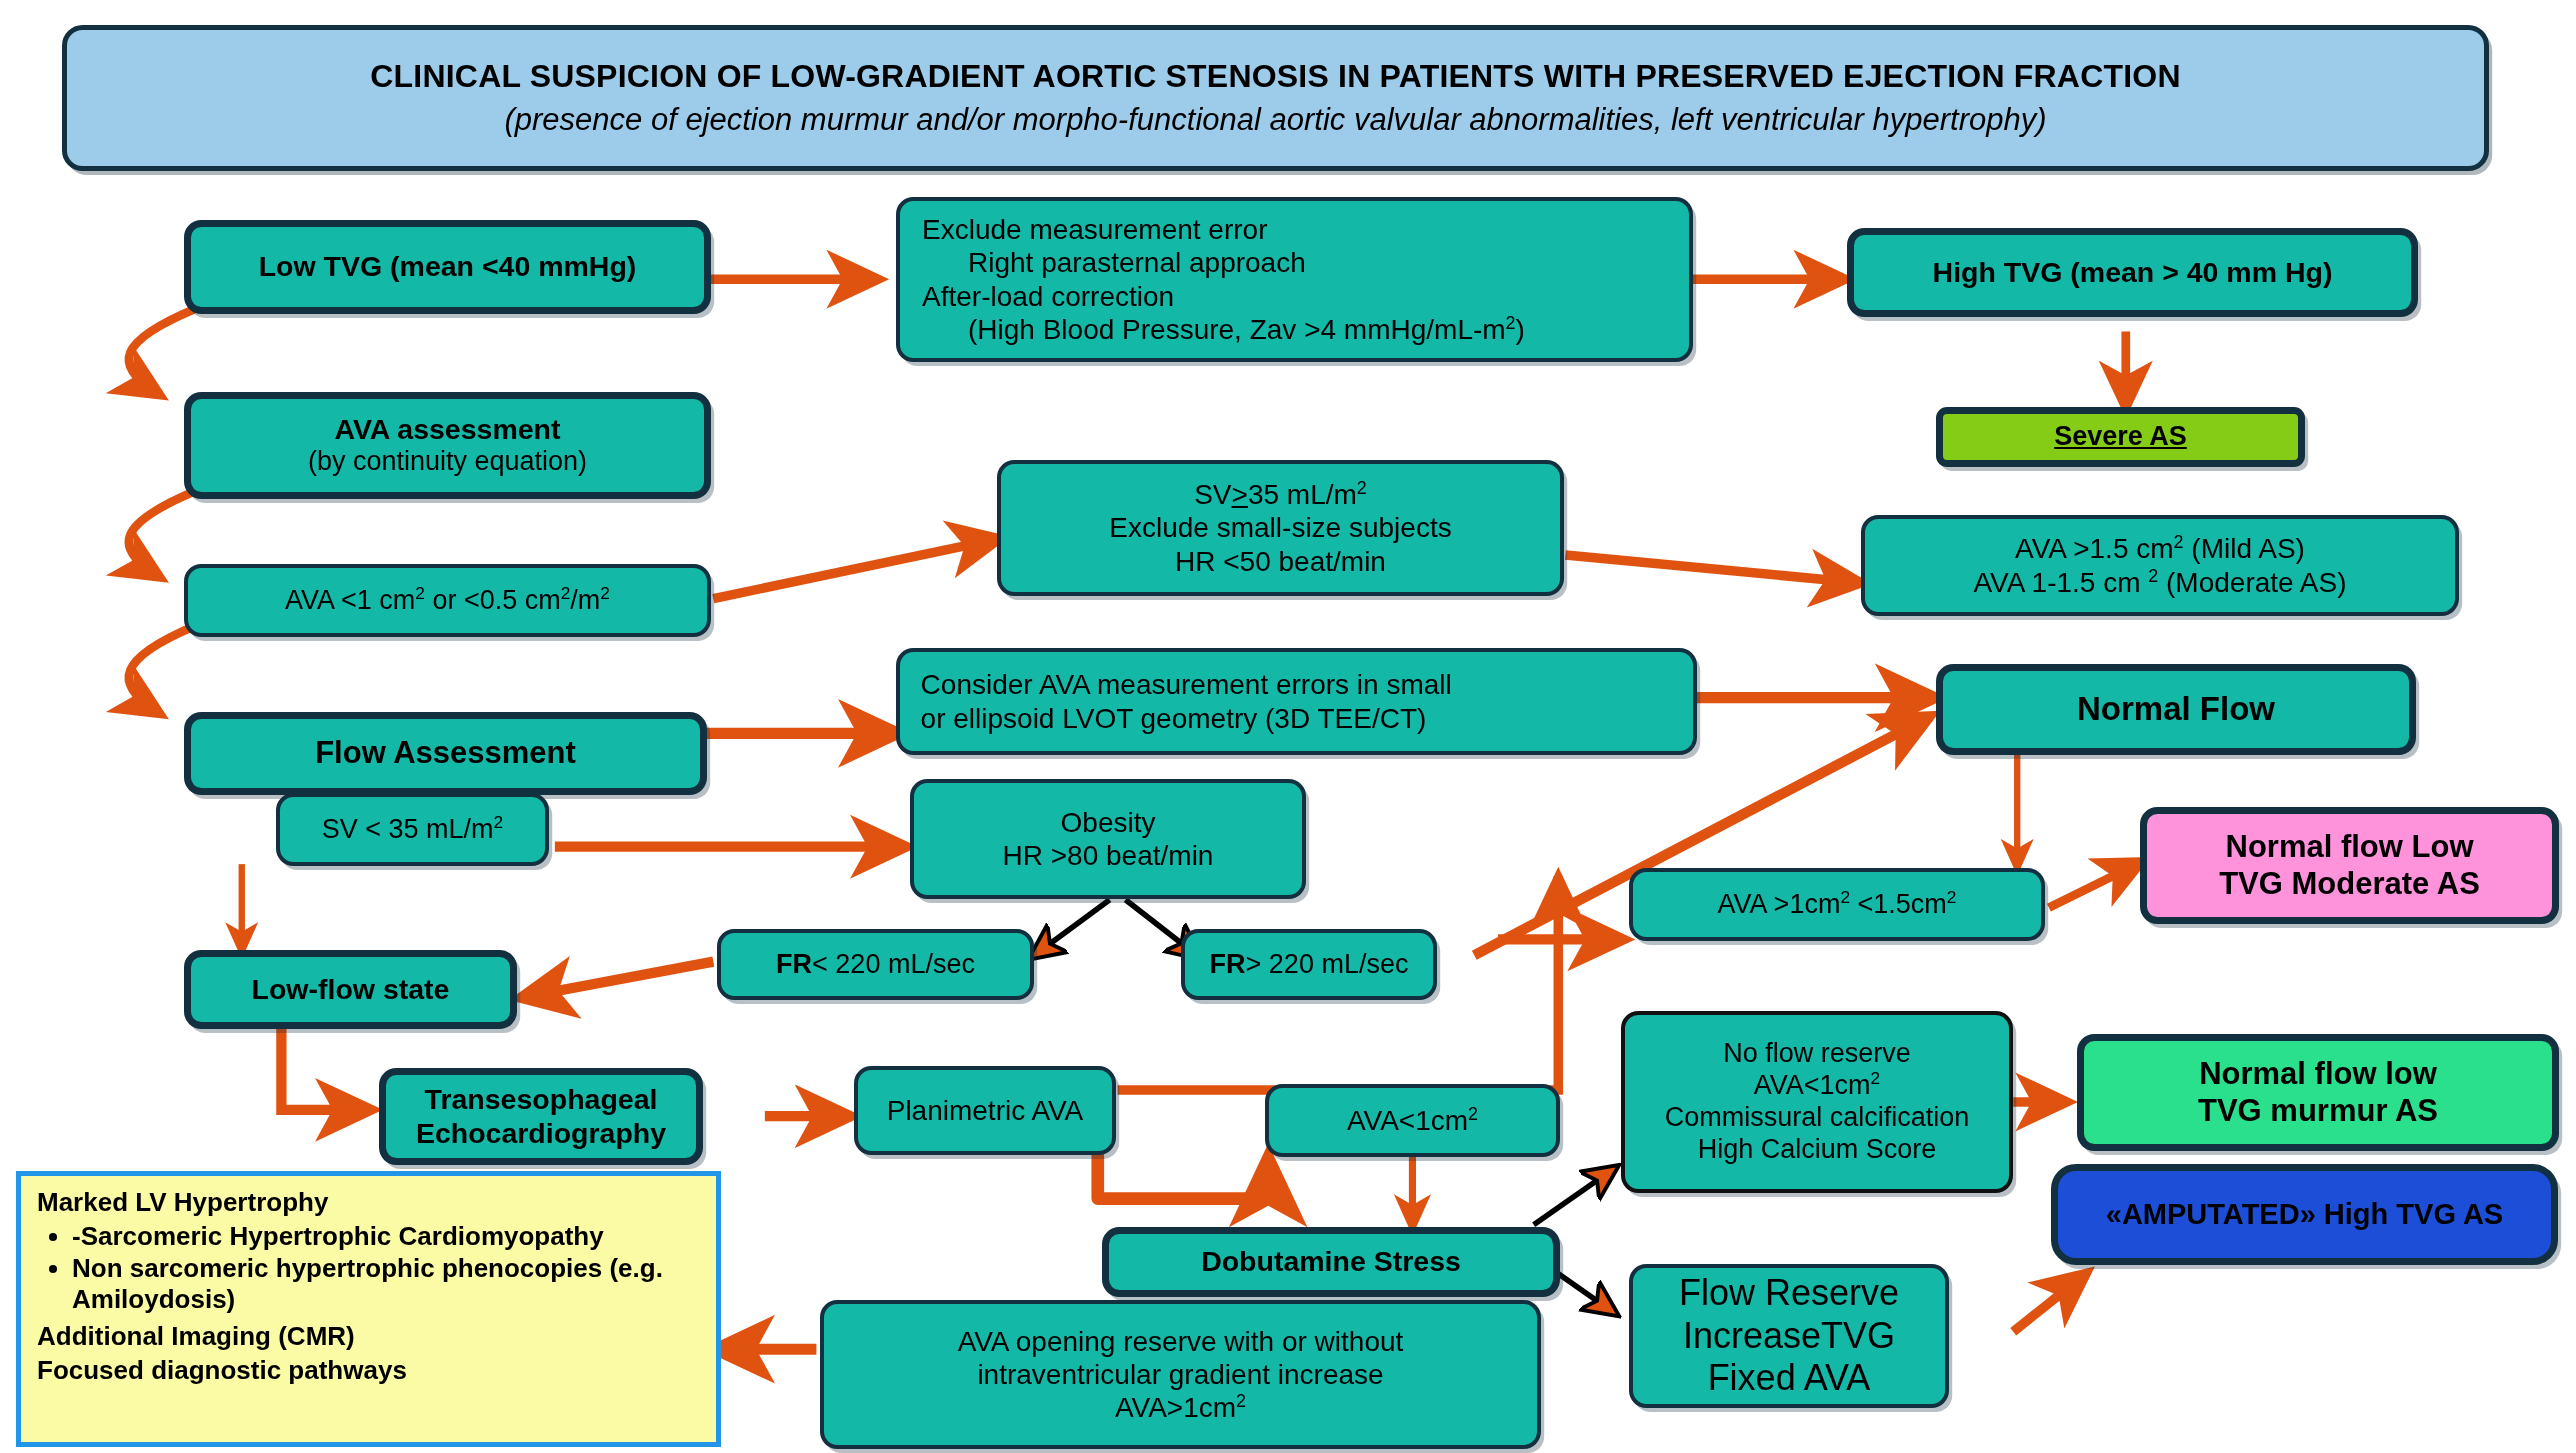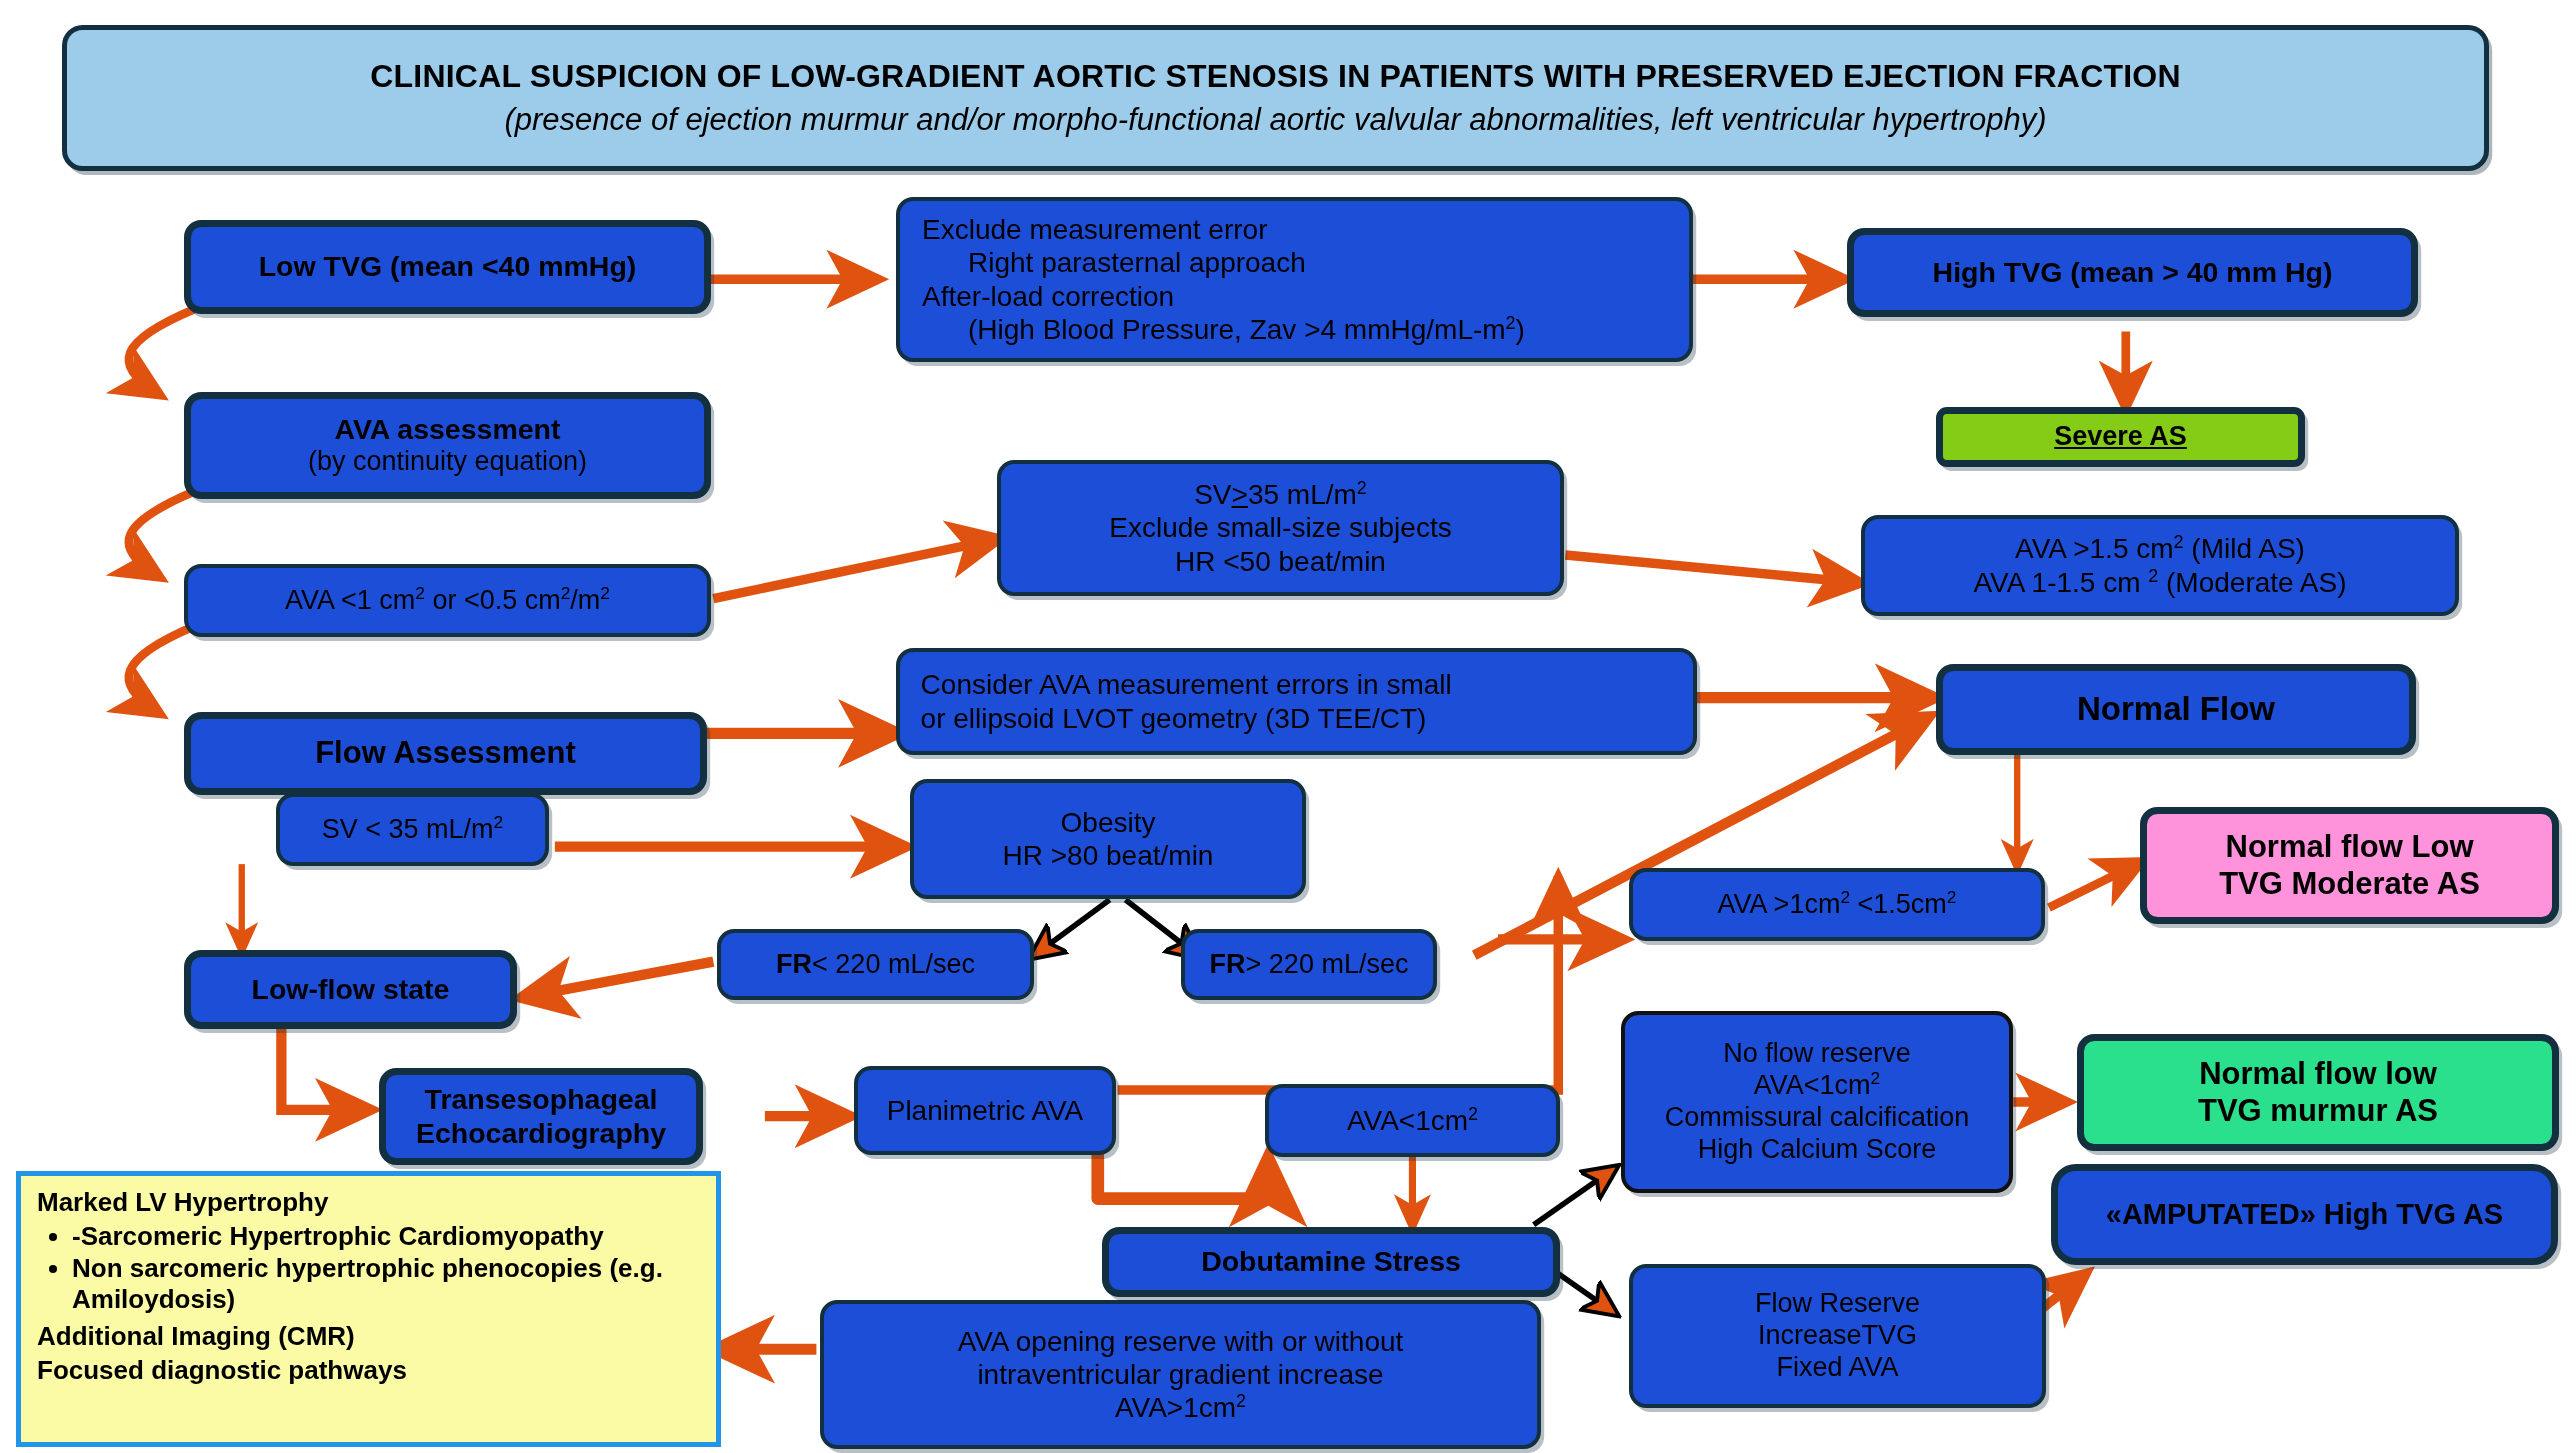--- a/index.html
+++ b/index.html
@@ -7,7 +7,7 @@
        font-family:"Liberation Sans","DejaVu Sans",sans-serif;}
   #canvas{position:absolute;left:0;top:0;width:2576px;height:1454px;}
   svg#wires{position:absolute;left:0;top:0;width:2576px;height:1454px;pointer-events:none;z-index:1;}
-  .box{position:absolute;box-sizing:border-box;background:#1d4ed8;
+  .box{position:absolute;box-sizing:border-box;background:#14b8a6;
        border:4.8px solid #12303f;border-radius:17.4px;
        display:flex;flex-direction:column;align-items:center;justify-content:center;
        text-align:center;color:#000;z-index:3;

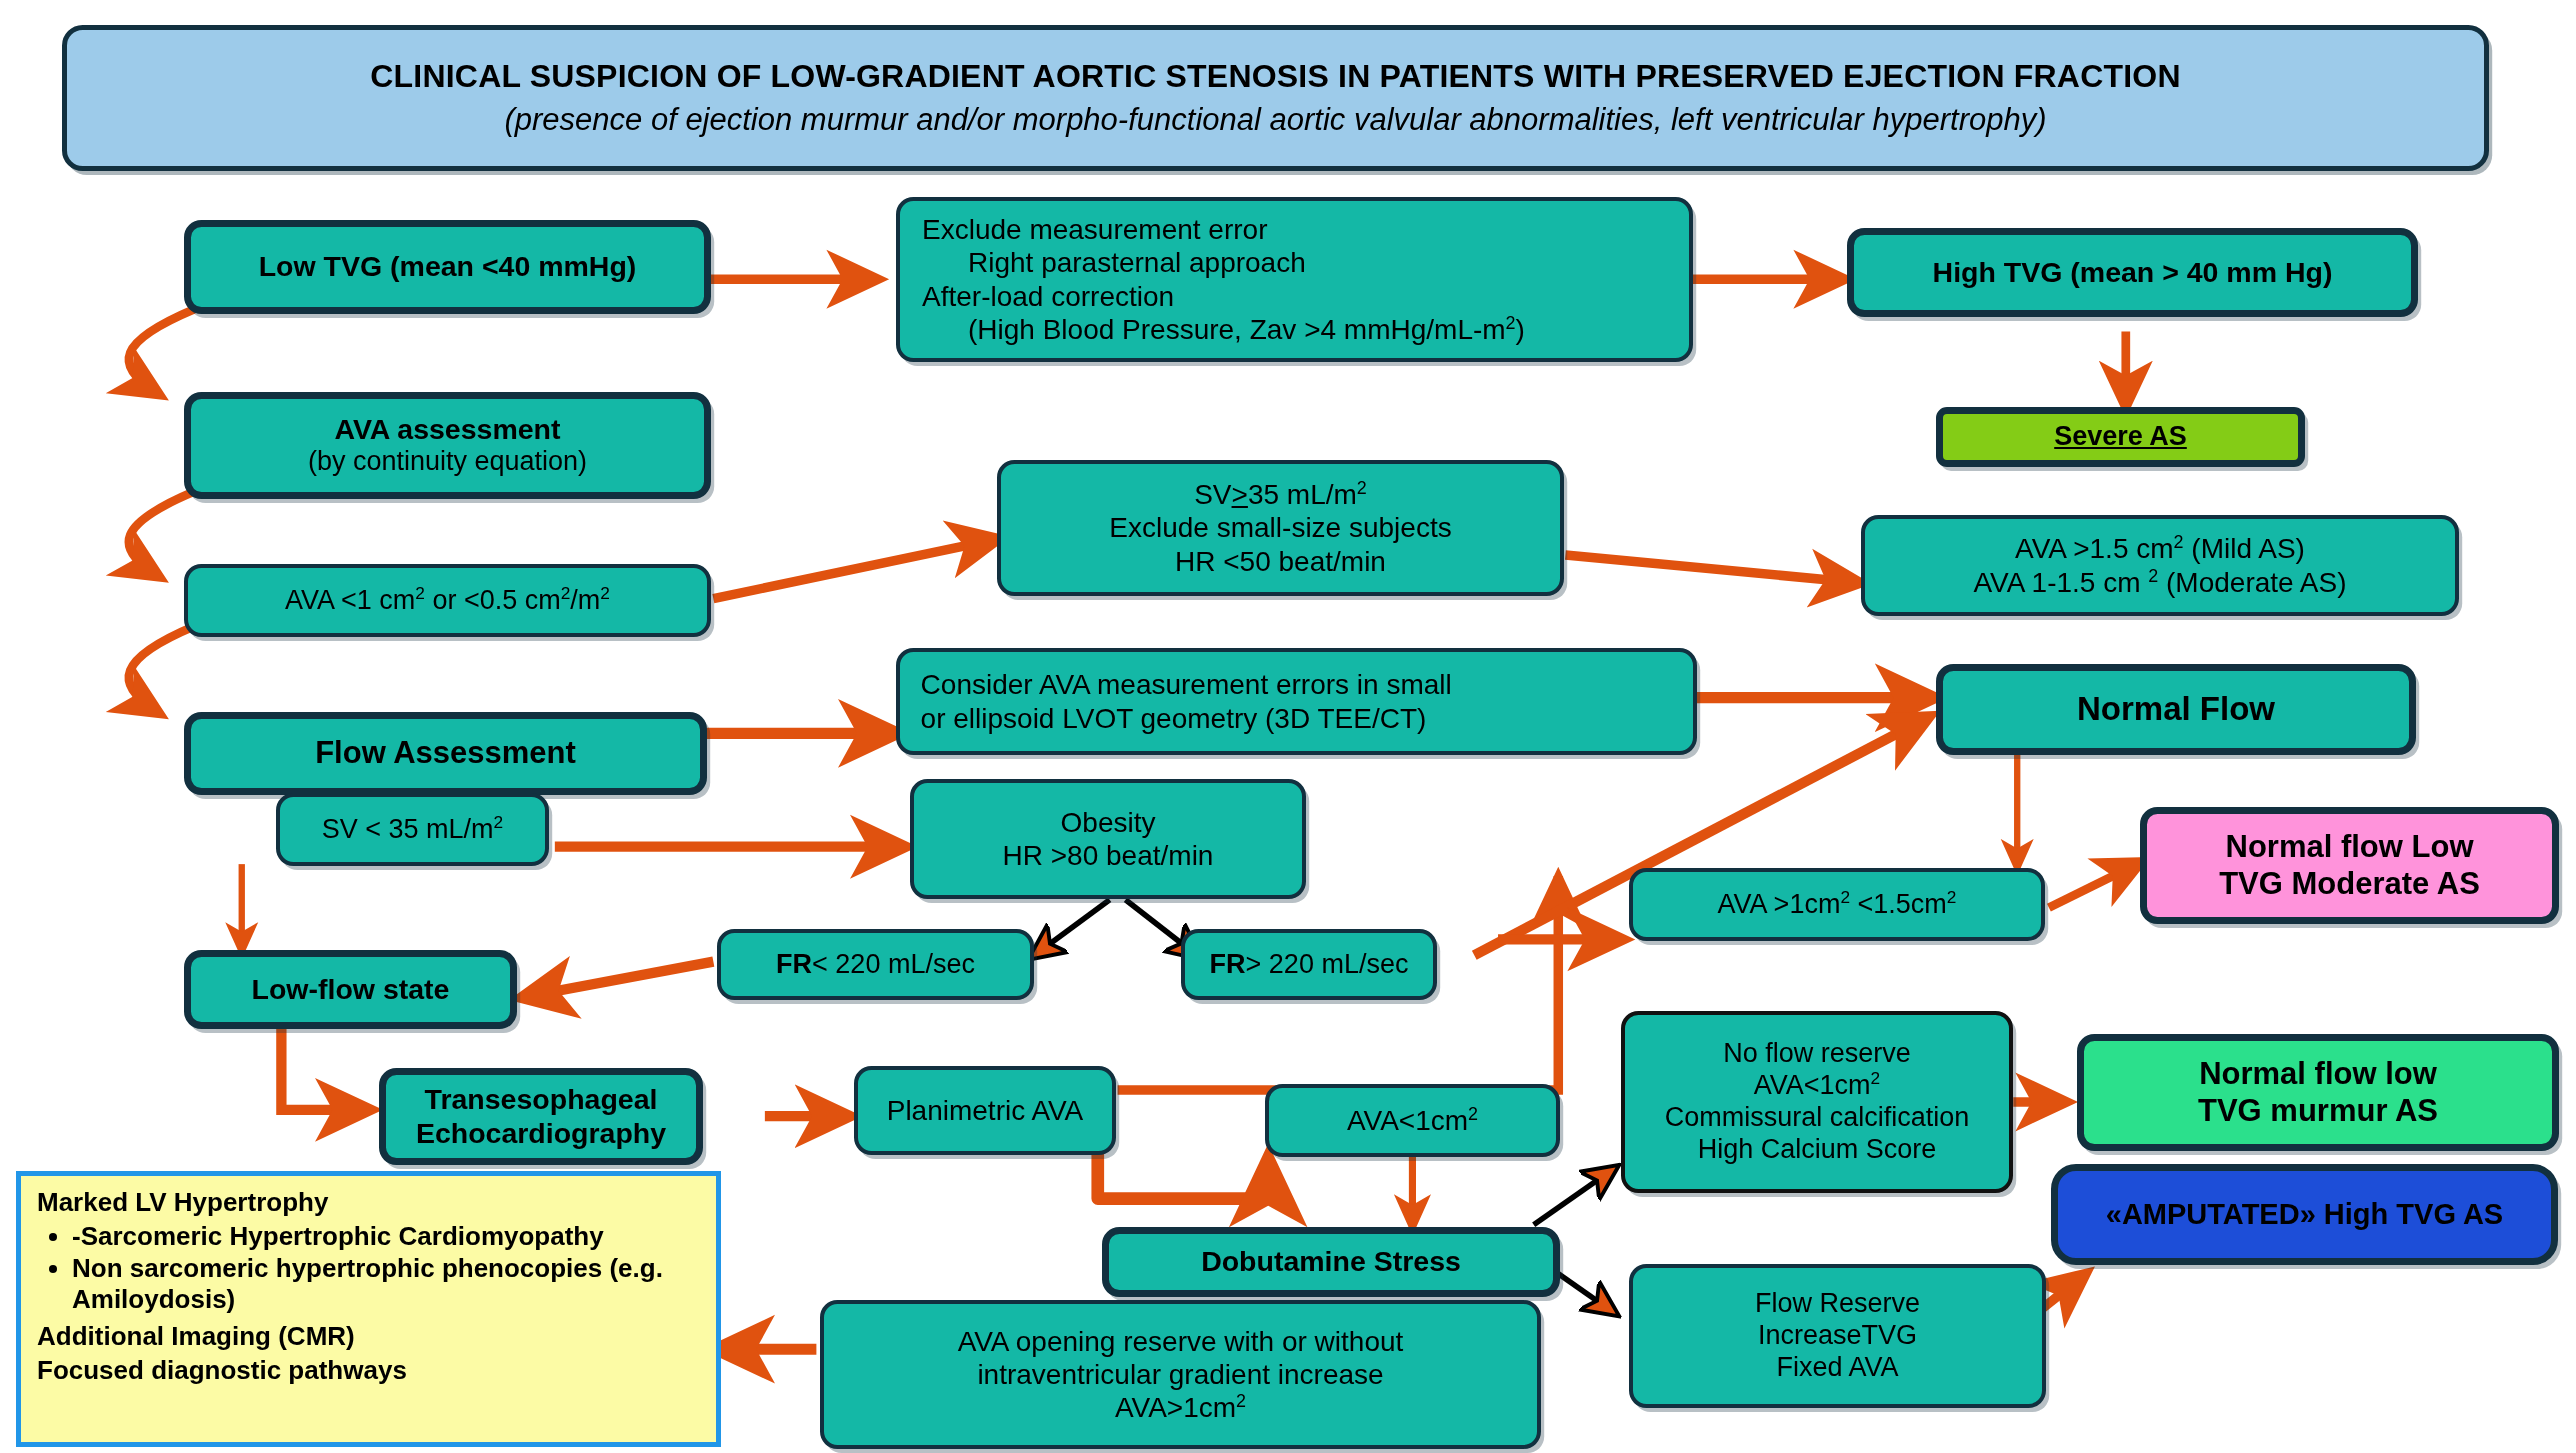--- a/index.html
+++ b/index.html
@@ -228,7 +228,7 @@
     <span class="ln">High Calcium Score</span>
   </div>
 
-  <div class="box thin" style="left:1629px;top:1264px;width:417px;height:144px;font-size:27px;">
+  <div class="box thin" style="left:1629px;top:1264px;width:320px;height:144px;font-size:36px;">
     <span class="ln">Flow Reserve</span>
     <span class="ln">IncreaseTVG</span>
     <span class="ln">Fixed AVA</span>

